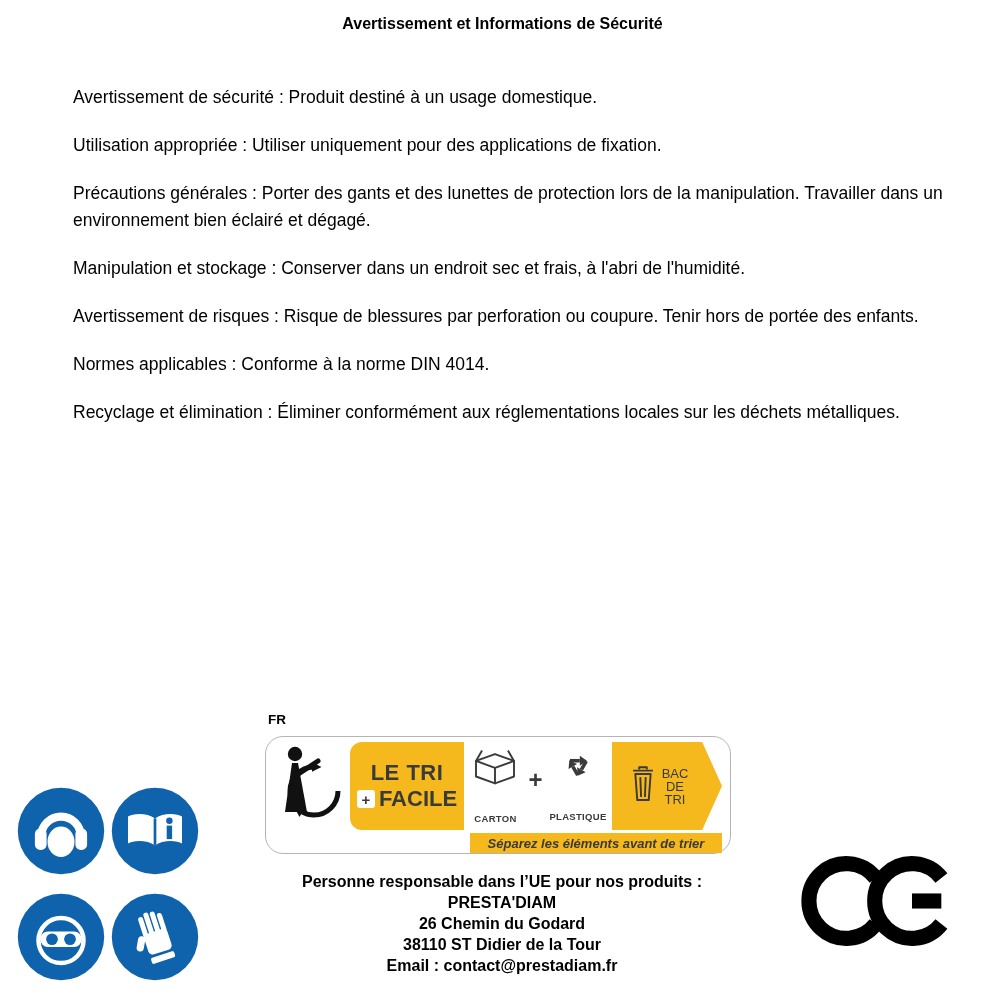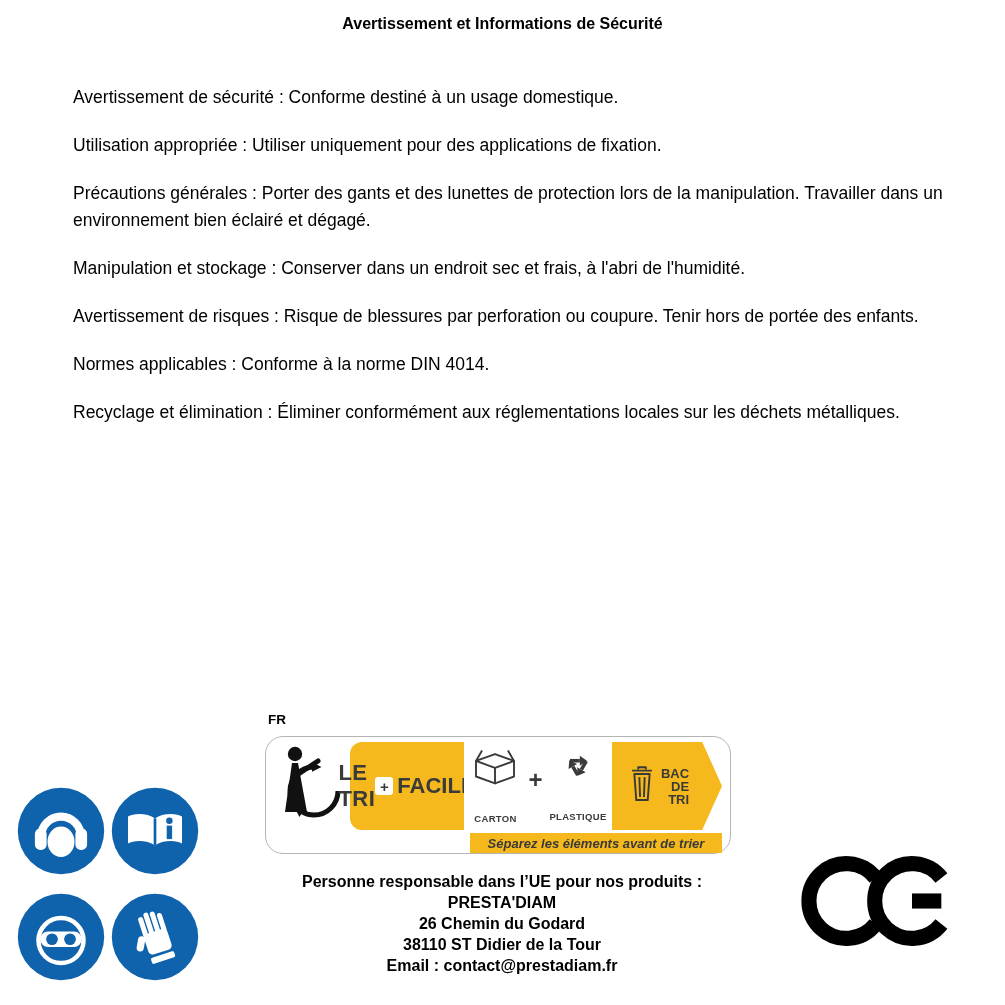--- a/index.html
+++ b/index.html
@@ -85,7 +85,7 @@
   <h1 class="title">Avertissement et Informations de Sécurité</h1>
 
   <div class="bodytext">
-    <p>Avertissement de sécurité : Conforme destiné à un usage domestique.</p>
+    <p>Avertissement de sécurité : Produit destiné à un usage domestique.</p>
     <p>Utilisation appropriée : Utiliser uniquement pour des applications de fixation.</p>
     <p>Précautions générales : Porter des gants et des lunettes de protection lors de la manipulation. Travailler dans un environnement bien éclairé et dégagé.</p>
     <p>Manipulation et stockage : Conserver dans un endroit sec et frais, à l'abri de l'humidité.</p>

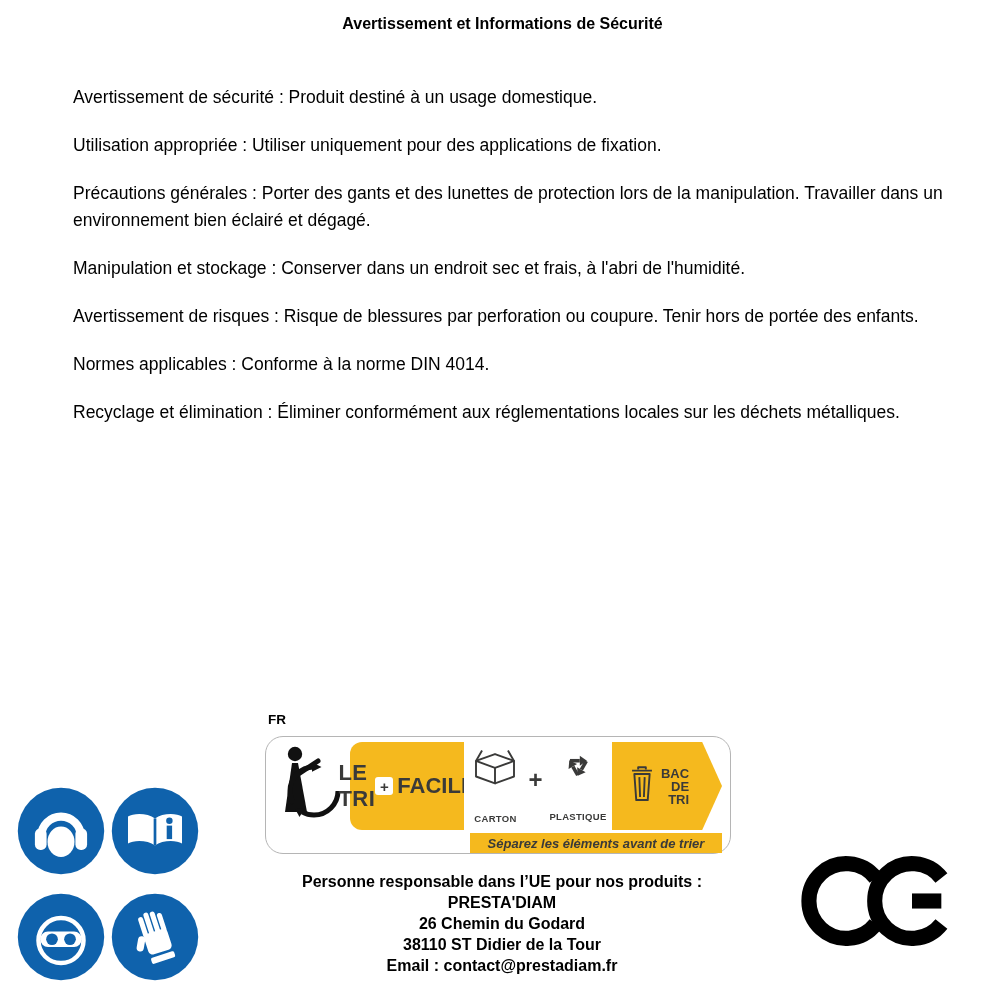--- a/index.html
+++ b/index.html
@@ -35,7 +35,7 @@
   .tri-yellow {
     position: absolute; left: 84px; top: 5px; width: 114px; height: 88px;
     background: var(--yellow); border-radius: 12px 0 0 12px;
-    display: flex; flex-direction: row; align-items: center; justify-content: center; gap: 0;
+    display: flex; flex-direction: column; align-items: center; justify-content: center; gap: 0;
   }
   .tri-line1 { font-size: 22px; font-weight: 800; color: var(--dark); letter-spacing: .5px; }
   .tri-line2 { display: flex; align-items: center; gap: 4px; }

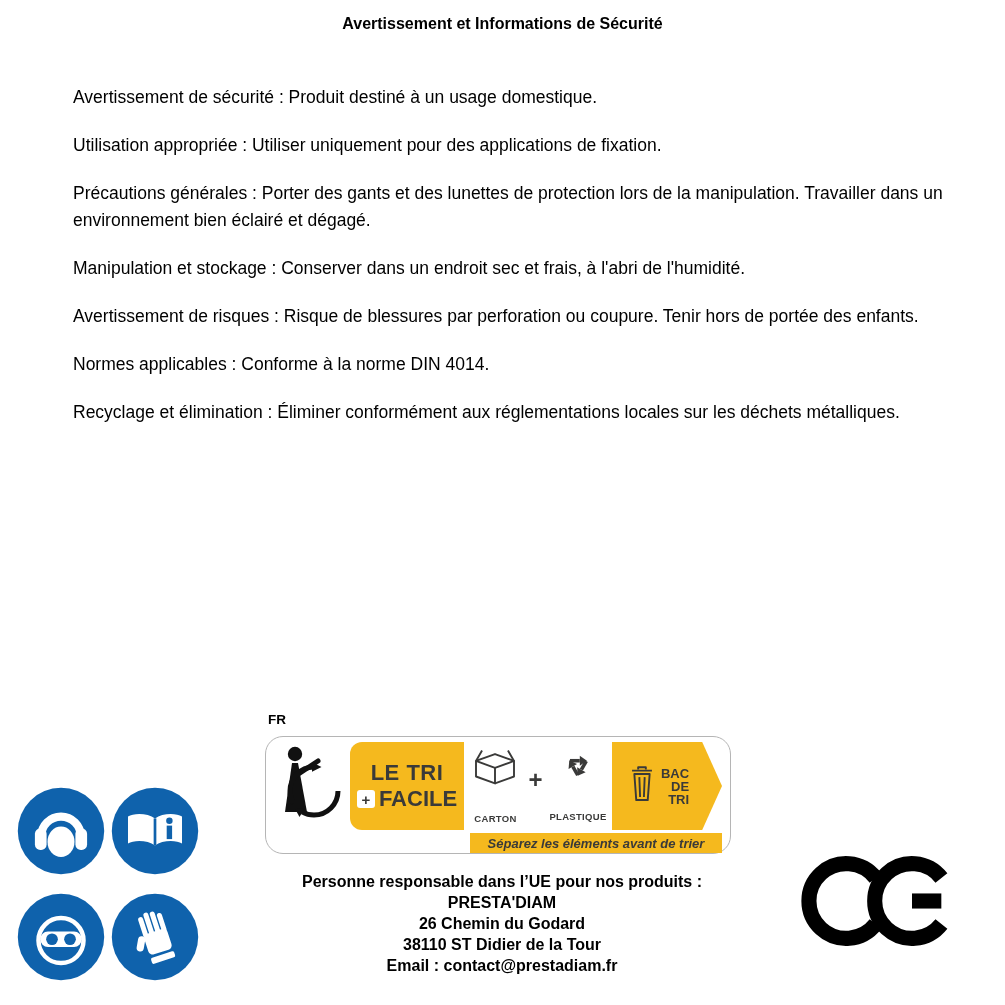--- a/index.html
+++ b/index.html
@@ -60,7 +60,7 @@
     clip-path: polygon(0 0, 82% 0, 100% 50%, 82% 100%, 0 100%);
     display: flex; align-items: center; justify-content: center; gap: 6px; padding-right: 16px;
   }
-  .bac-text { font-size: 13px; font-weight: 700; color: var(--dark); line-height: 13px; text-align: right; }
+  .bac-text { font-size: 13px; font-weight: 400; color: var(--dark); line-height: 13px; text-align: center; }
 
   .tri-tagline {
     position: absolute; left: 204px; top: 96px; width: 252px; height: 20px;

